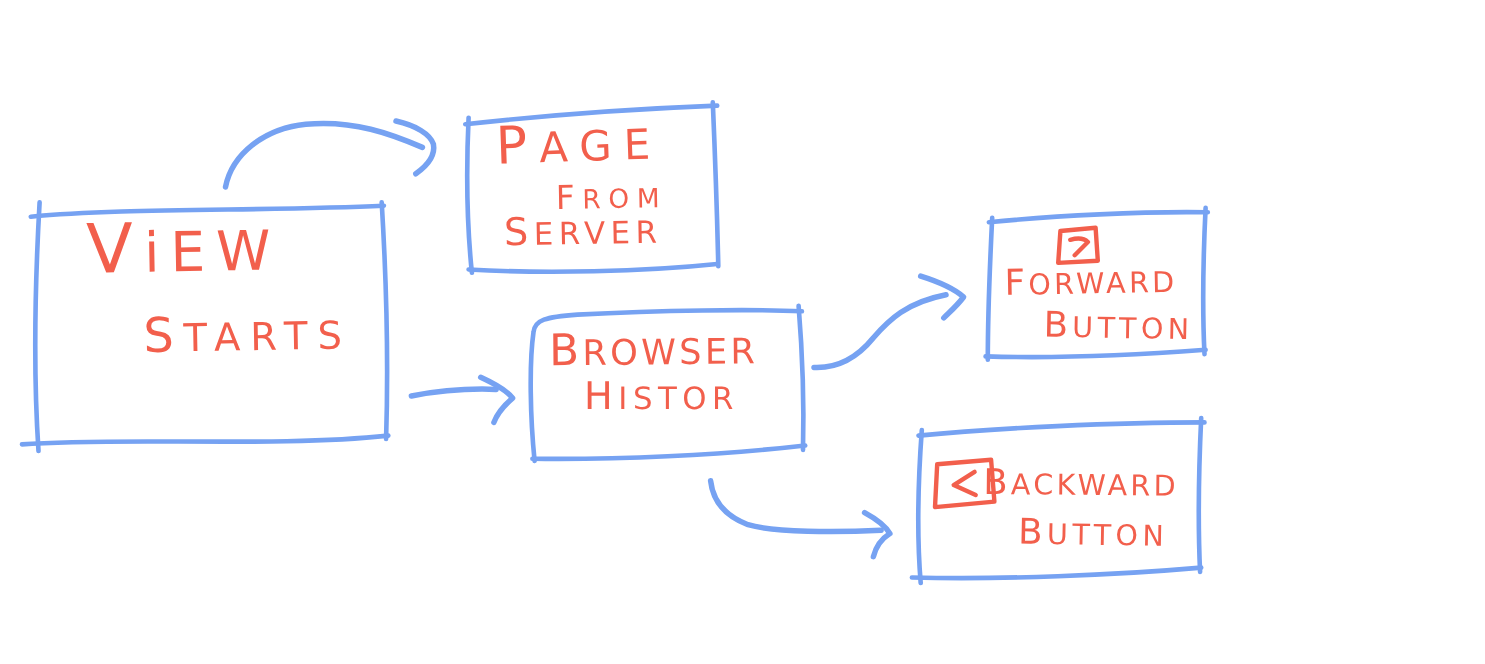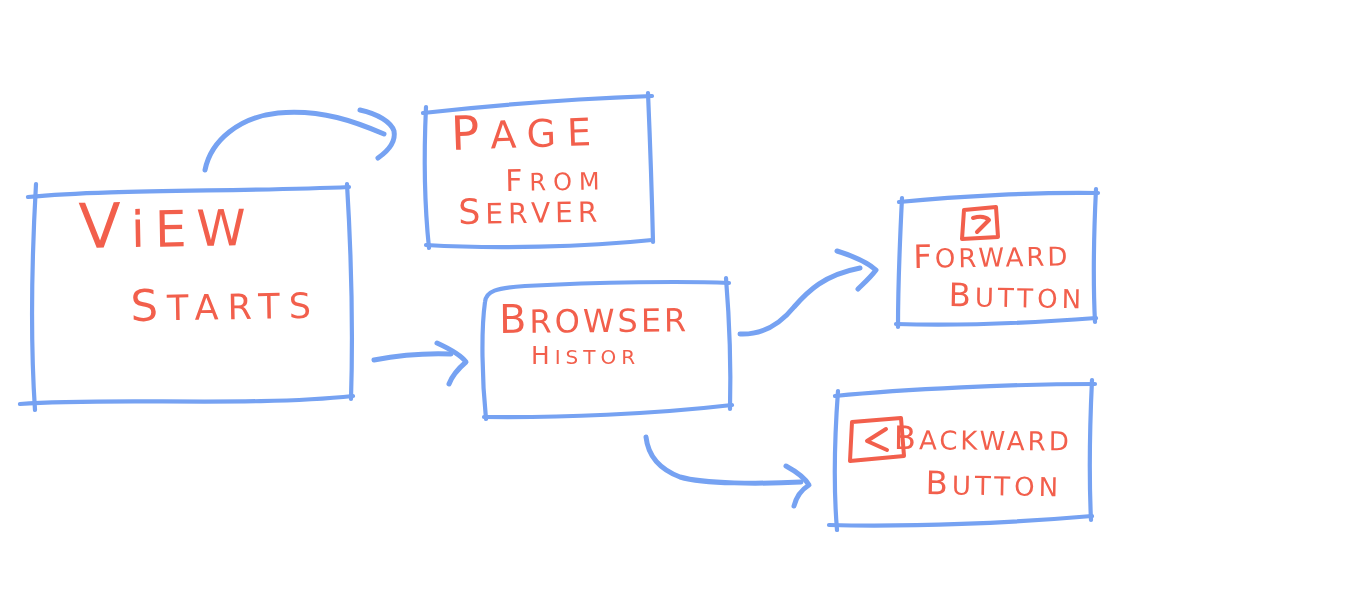--- a/index.html
+++ b/index.html
@@ -56,7 +56,7 @@
   .t-from     { left: 505px; top: 166px; font-size: 24px; letter-spacing: 7px;  transform: rotate(-1deg); }
   .t-server   { left: 458px; top: 195px; font-size: 28px; letter-spacing: 5px;  transform: rotate(-1deg); }
   .t-browser  { left: 499px; top: 300px; font-size: 32px; letter-spacing: 3px;  transform: rotate(-0.5deg); }
-  .t-histor   { left: 531px; top: 344px; font-size: 20px; letter-spacing: 5px; }
+  .t-histor   { left: 531px; top: 344px; font-size: 28px; letter-spacing: 5px; }
   .t-forward  { left: 913px; top: 241px; font-size: 26px; letter-spacing: 3px;  transform: rotate(-1deg); }
   .t-fbutton  { left: 949px; top: 279px; font-size: 26px; letter-spacing: 4px;  transform: rotate(1deg); }
   .t-backward { left: 894px; top: 422px; font-size: 26px; letter-spacing: 3px;  transform: rotate(0.5deg); }

